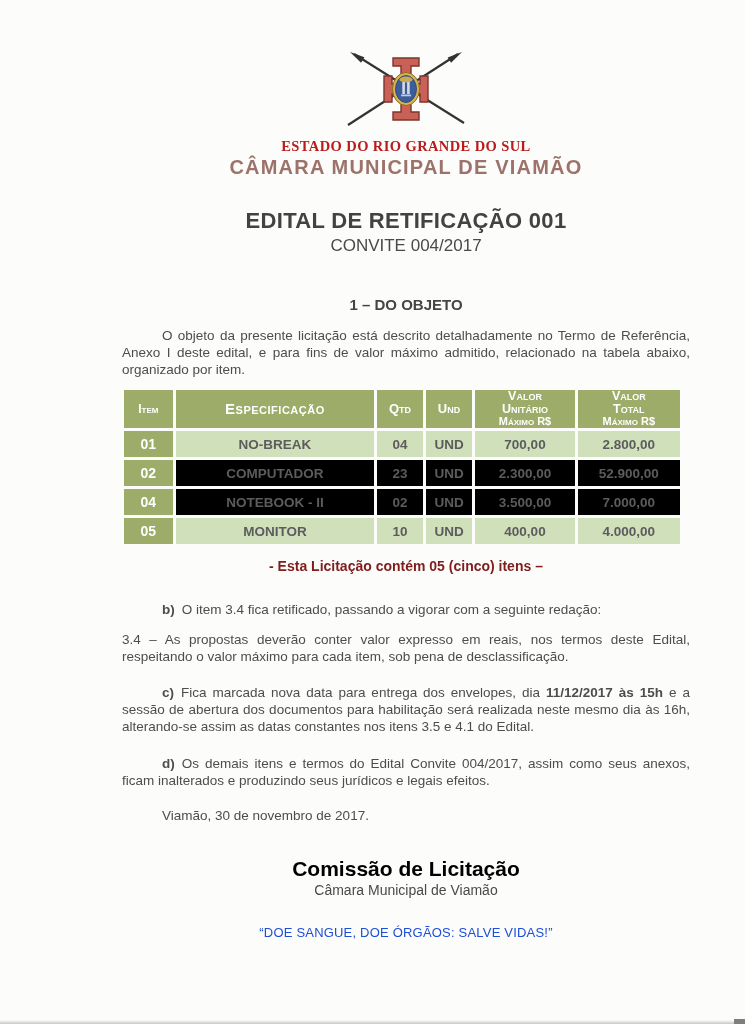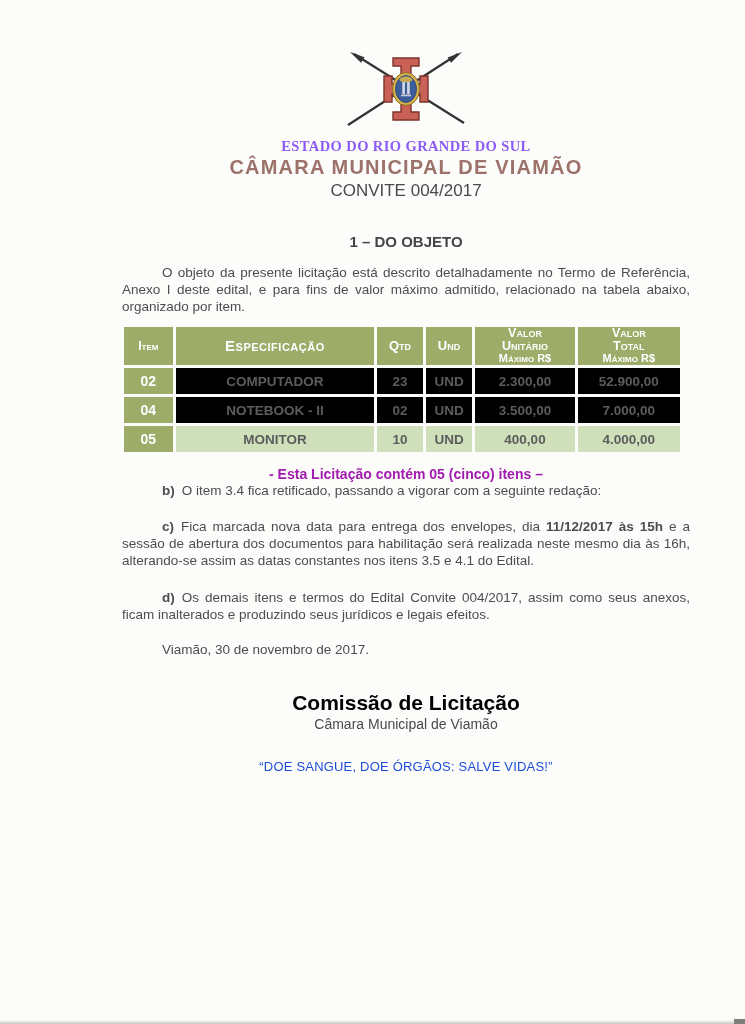--- a/index.html
+++ b/index.html
@@ -18,7 +18,7 @@
   .hdr-line1 {
     font-family:"Liberation Serif","DejaVu Serif",serif;
     font-weight:bold; font-size:14.5px; letter-spacing:.4px;
-    color:#8b5cf6; text-align:center; margin-top:1px;
+    color:#b91c1c; text-align:center; margin-top:1px;
   }
   .hdr-line2 {
     font-weight:bold; font-size:20px; letter-spacing:1.2px;

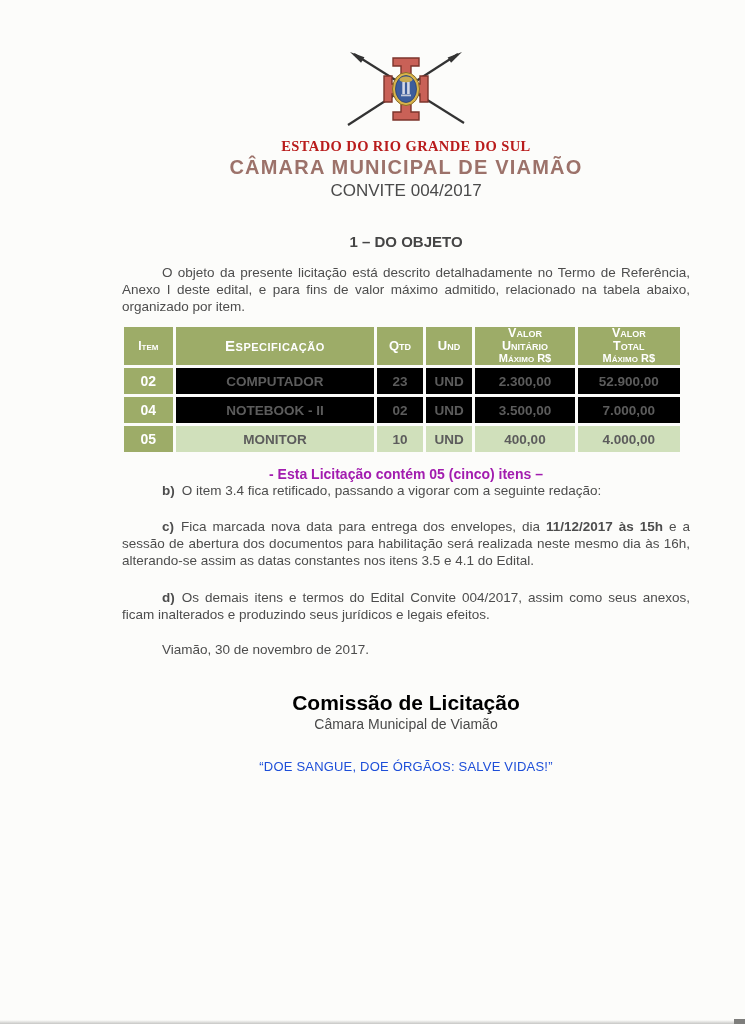--- a/index.html
+++ b/index.html
@@ -115,6 +115,7 @@
     <div class="hdr-line1">ESTADO DO RIO GRANDE DO SUL</div>
     <div class="hdr-line2">CÂMARA MUNICIPAL DE VIAMÃO</div>
 
+    <div class="title">EDITAL DE RETIFICAÇÃO 001</div>
     <div class="subtitle">CONVITE 004/2017</div>
 
 

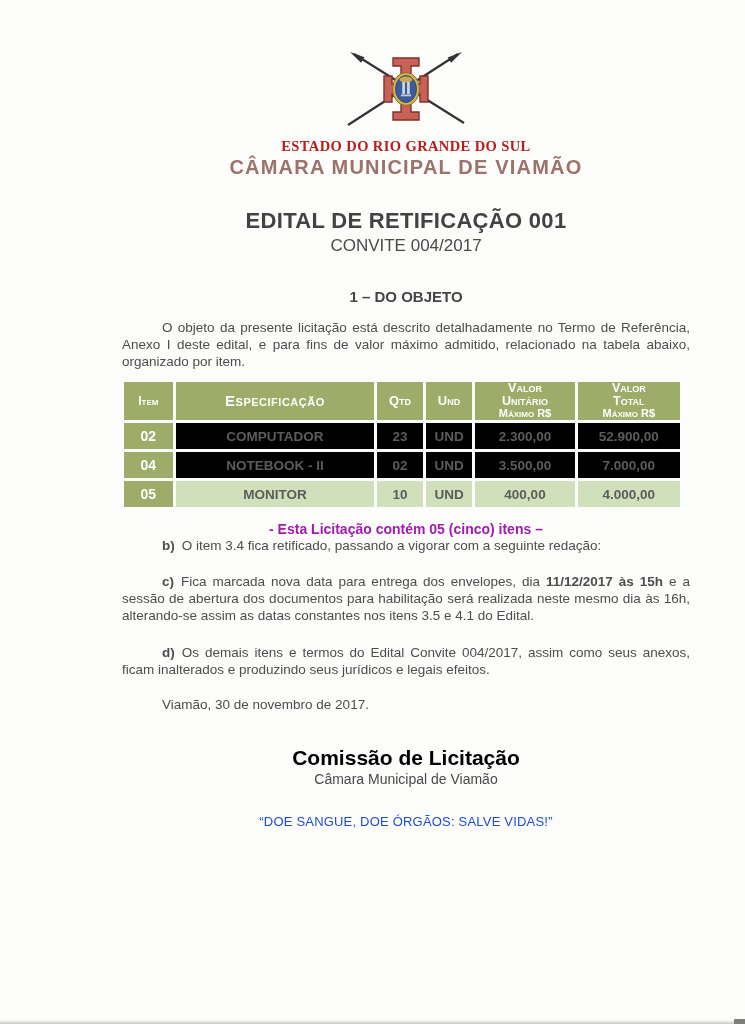--- a/index.html
+++ b/index.html
@@ -34,7 +34,7 @@
   .para { font-size:13.5px; line-height:17px; margin:0; color:#4d4d4d; }
   .plabel { font-weight:bold; margin-right:7px; }
   .para-a   { margin-top:30px; text-indent:40px; }
-  .section-heading { margin-top:32px; text-align:center; font-weight:bold; font-size:15px; color:#454545; }
+  .section-heading { margin-top:40px; text-align:center; font-weight:bold; font-size:15px; color:#454545; }
   .para-objeto { margin-top:14px; text-align:justify; text-indent:40px; }
   .caption { margin-top:11px; text-align:center; font-weight:bold; font-size:14px; color:#a21caf; }
   .para-b  { text-indent:40px; }

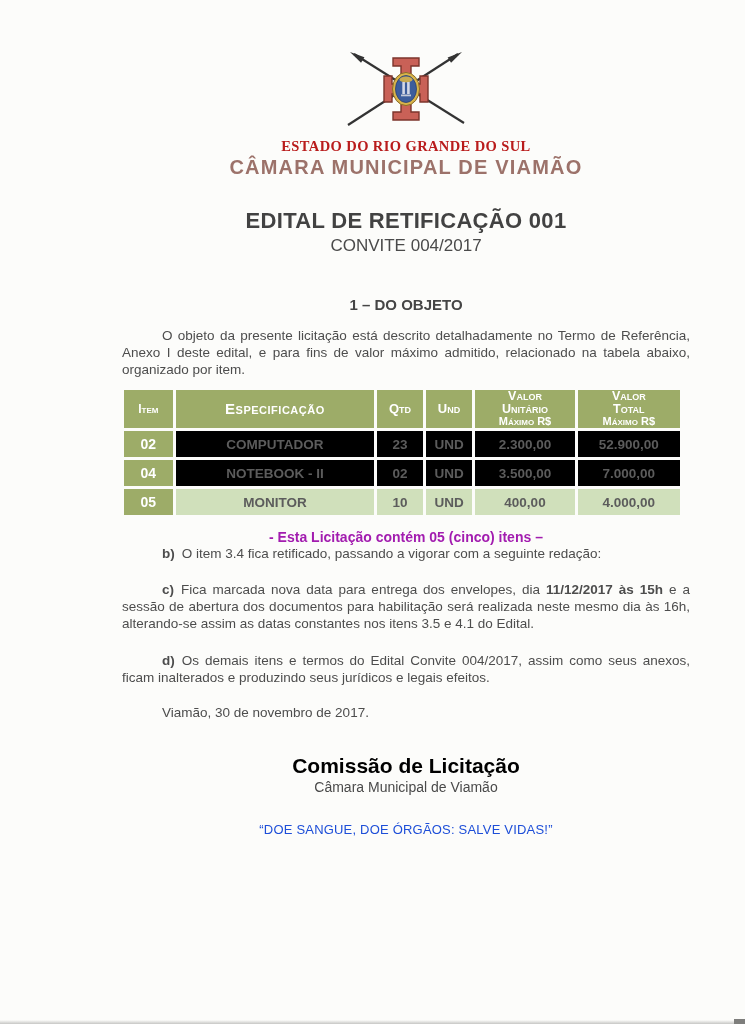--- a/index.html
+++ b/index.html
@@ -151,6 +151,14 @@
         </tr>
       </thead>
       <tbody>
+        <tr class="row-odd">
+          <td class="td-item">01</td>
+          <td class="td-data">NO-BREAK</td>
+          <td class="td-data">04</td>
+          <td class="td-data">UND</td>
+          <td class="td-data">700,00</td>
+          <td class="td-data">2.800,00</td>
+        </tr>
         <tr class="row-even">
           <td class="td-item">02</td>
           <td class="td-data">COMPUTADOR</td>

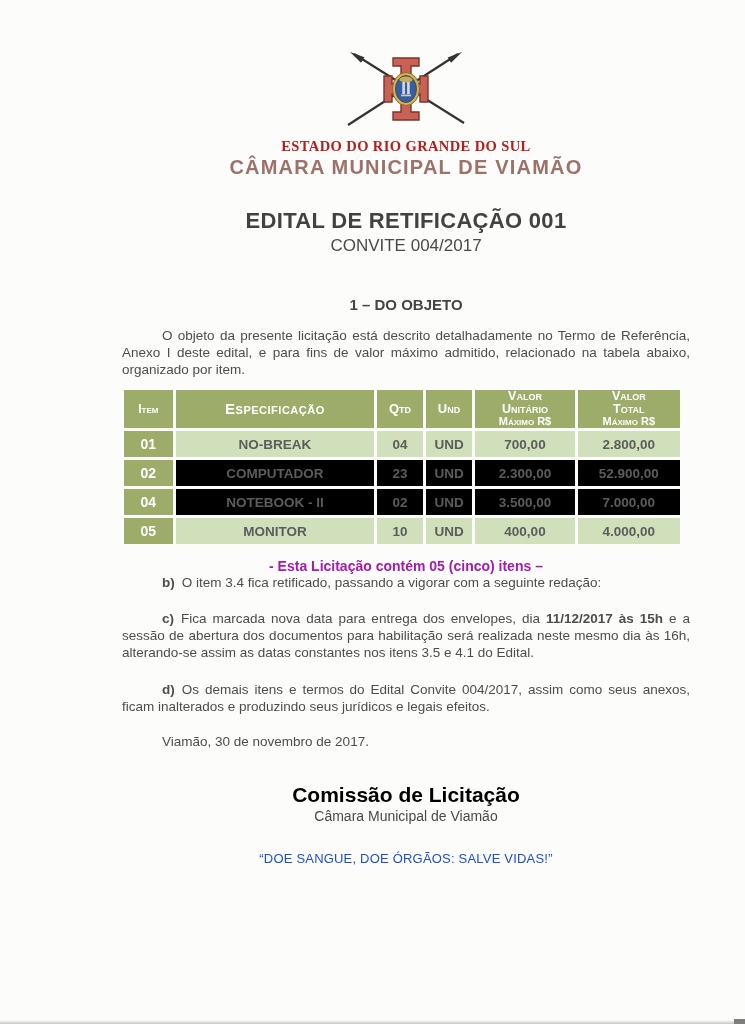--- a/index.html
+++ b/index.html
@@ -36,7 +36,7 @@
   .para-a   { margin-top:30px; text-indent:40px; }
   .section-heading { margin-top:40px; text-align:center; font-weight:bold; font-size:15px; color:#454545; }
   .para-objeto { margin-top:14px; text-align:justify; text-indent:40px; }
-  .caption { margin-top:11px; text-align:center; font-weight:bold; font-size:14px; color:#a21caf; }
+  .caption { margin-top:11px; text-align:center; font-weight:bold; font-size:14px; color:#7f1d1d; }
   .para-b  { text-indent:40px; }
   .para-34 { margin-top:13px; text-align:justify; }
   .para-c  { margin-top:19px; text-align:justify; text-indent:40px; }

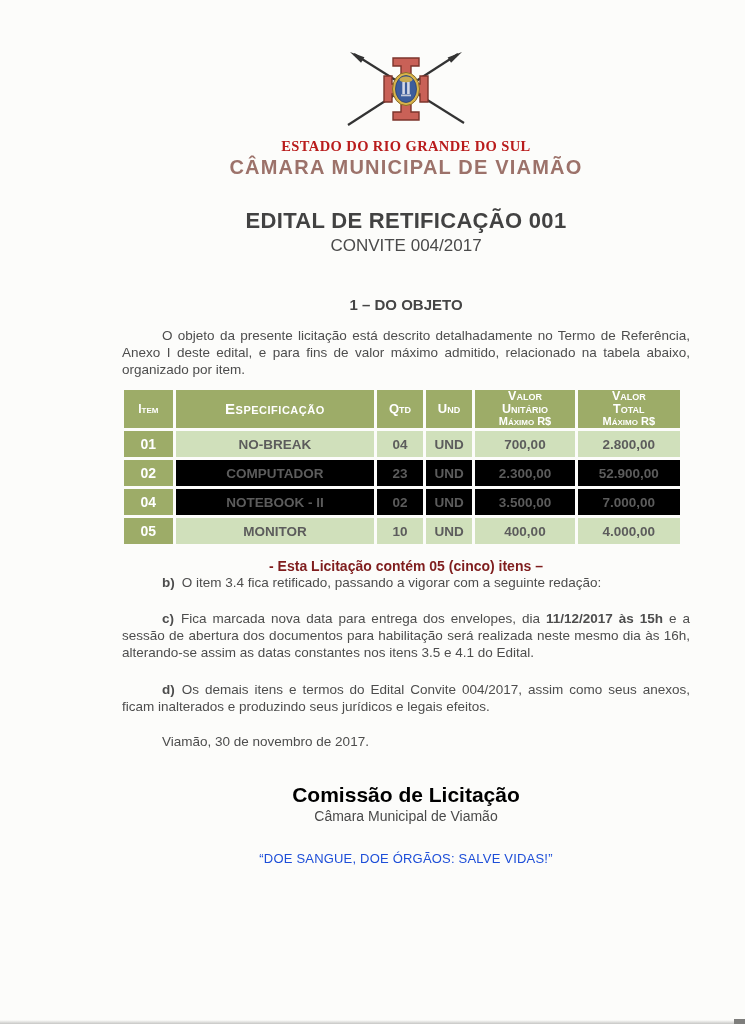--- a/index.html
+++ b/index.html
@@ -37,7 +37,7 @@
   .section-heading { margin-top:40px; text-align:center; font-weight:bold; font-size:15px; color:#454545; }
   .para-objeto { margin-top:14px; text-align:justify; text-indent:40px; }
   .caption { margin-top:11px; text-align:center; font-weight:bold; font-size:14px; color:#7f1d1d; }
-  .para-b  { text-indent:40px; }
+  .para-b  { margin-top:27px; text-indent:40px; }
   .para-34 { margin-top:13px; text-align:justify; }
   .para-c  { margin-top:19px; text-align:justify; text-indent:40px; }
   .para-d  { margin-top:20px; text-align:justify; text-indent:40px; }

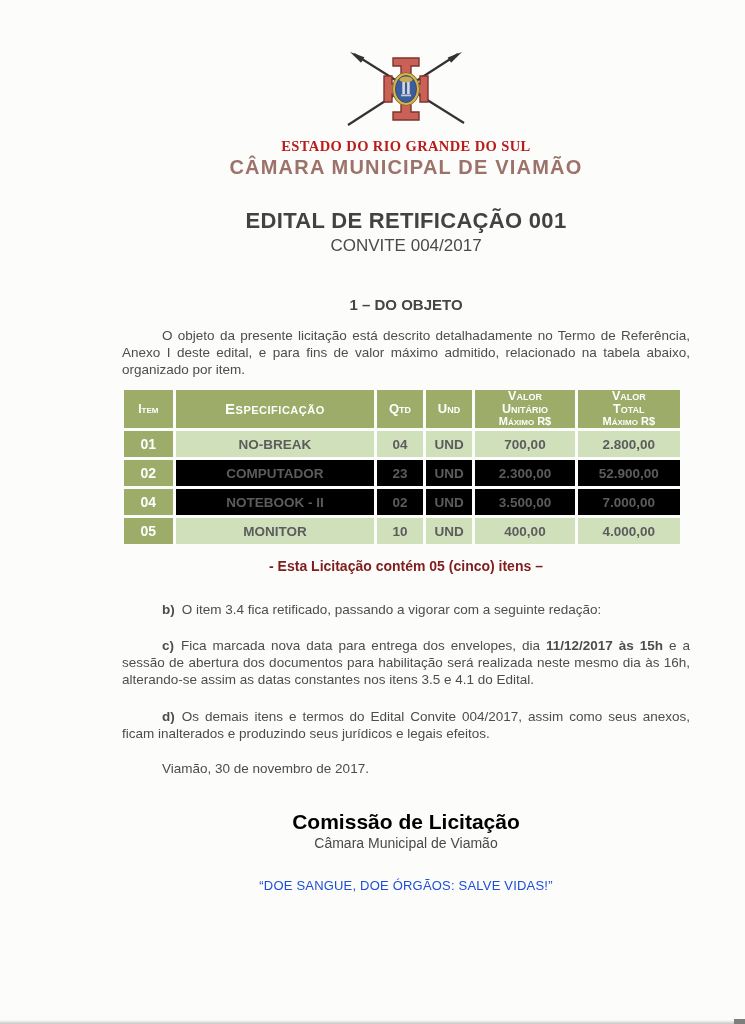--- a/index.html
+++ b/index.html
@@ -190,6 +190,7 @@
 
     <p class="para para-b"><span class="plabel">b)</span><span>O item 3.4 fica retificado, passando a vigorar com a seguinte redação:</span></p>
 
+    <p class="para para-34">3.4 – As propostas deverão conter valor expresso em reais, nos termos deste Edital, respeitando o valor máximo para cada item, sob pena de desclassificação.</p>
 
     <p class="para para-c"><span class="plabel">c)</span><span>Fica marcada nova data para entrega dos envelopes, dia </span><span class="hl">11/12/2017 às 15h</span><span> e a sessão de abertura dos documentos para habilitação será realizada neste mesmo dia às 16h, alterando-se assim as datas constantes nos itens 3.5 e 4.1 do Edital.</span></p>
 

